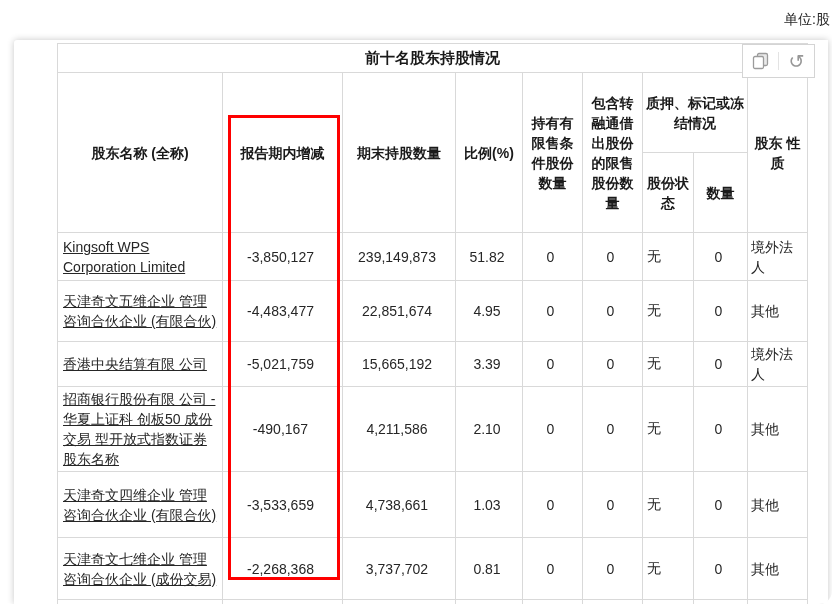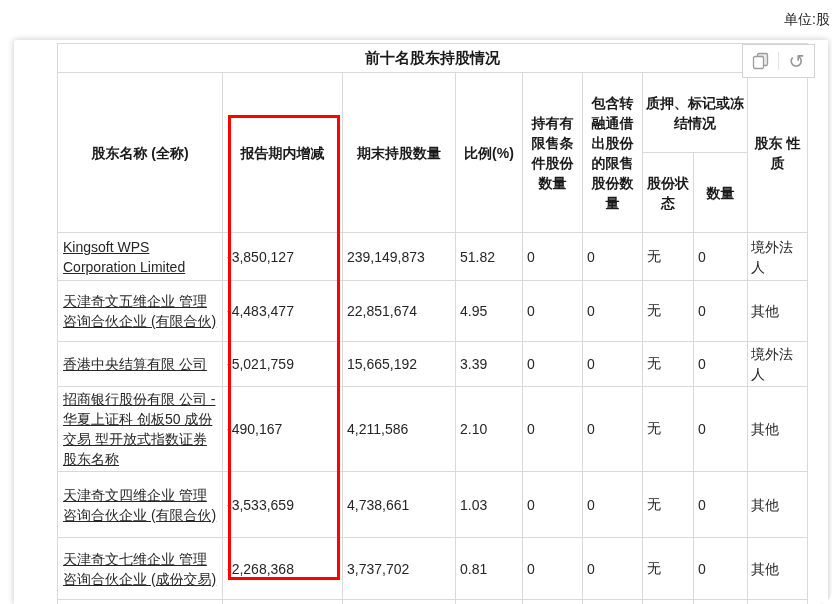--- a/index.html
+++ b/index.html
@@ -15,7 +15,7 @@
   .tbl th{font-weight:bold;text-align:center;line-height:20px;padding:2px 2px;color:#1a1a1a;margin-left:20px;}
   tr.hrow{height:80px;}
   td.name{text-align:left;padding:2px 5px;line-height:20px;word-break:break-word;text-decoration:underline;}
-  td.num{text-align:left;padding-right:8px;}
+  td.num{text-align:center;padding-right:8px;}
   td.status{text-align:left;padding-left:4px;}
   td.nature{text-align:left;padding-left:3px;line-height:20px;word-break:break-word;}
   tr.r0{height:48px;} tr.r1{height:61px;} tr.r2{height:45px;} tr.r3{height:73px;}

